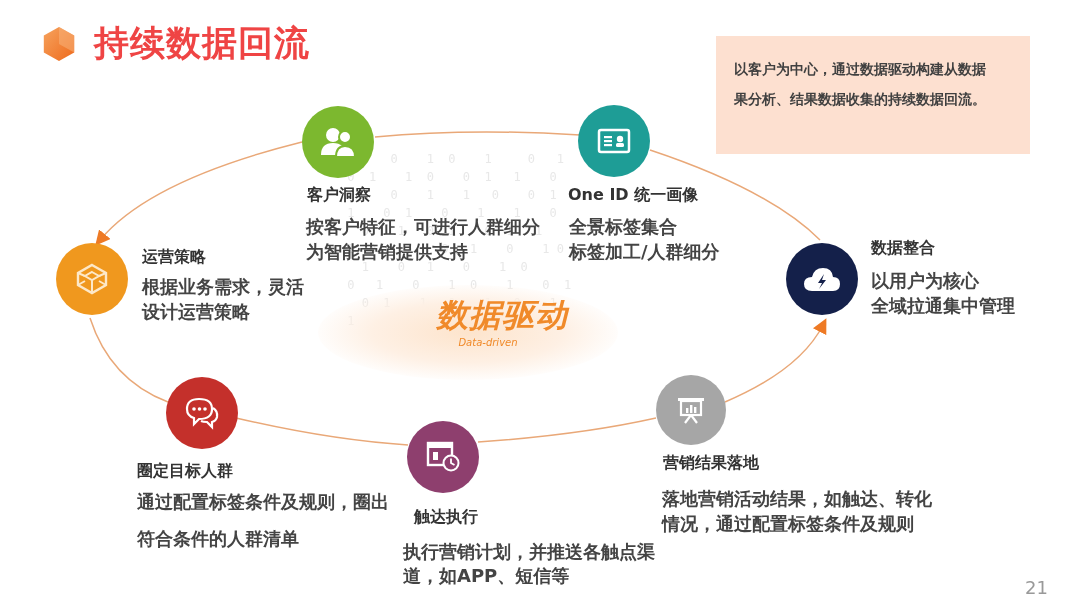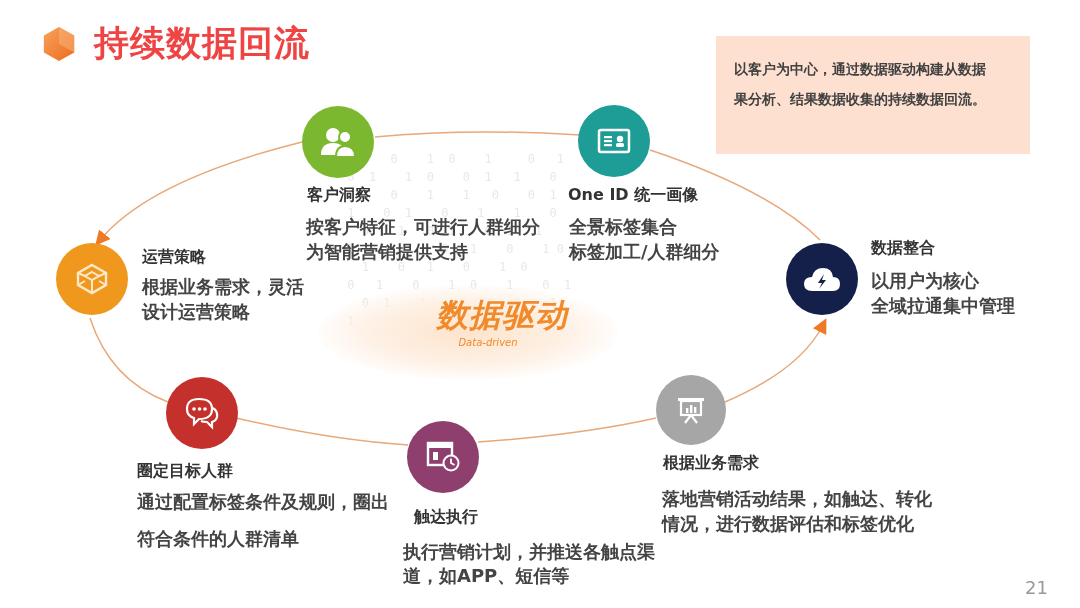--- a/index.html
+++ b/index.html
@@ -137,7 +137,7 @@
     <path d="M15,20 L9,28 M15,20 L21,28" stroke="#fff" stroke-width="2.2"></path>
   </svg>
 </div>
-<div class="node-title" style="left:663px;top:453px;">根据业务需求</div>
+<div class="node-title" style="left:663px;top:453px;">营销结果落地</div>
 <div class="node-desc" style="left:662px;top:486px;">落地营销活动结果，如触达、转化</div>
 <div class="node-desc" style="left:662px;top:511px;">情况，进行数据评估和标签优化</div>
 

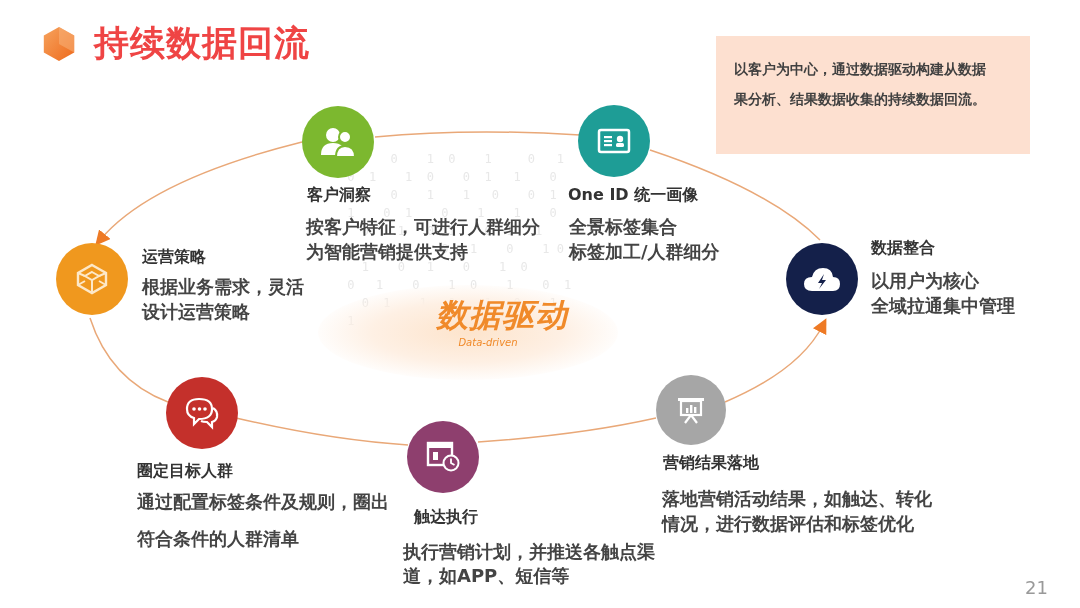--- a/index.html
+++ b/index.html
@@ -139,7 +139,7 @@
 </div>
 <div class="node-title" style="left:663px;top:453px;">营销结果落地</div>
 <div class="node-desc" style="left:662px;top:486px;">落地营销活动结果，如触达、转化</div>
-<div class="node-desc" style="left:662px;top:511px;">情况，进行数据评估和标签优化</div>
+<div class="node-desc" style="left:662px;top:511px;">情况，通过配置标签条件及规则</div>
 
 <div class="node-circle" style="left:407px;top:421px;width:72px;height:72px;background:#8e3f6e;">
   <svg width="36" height="34" viewBox="0 0 36 34">

